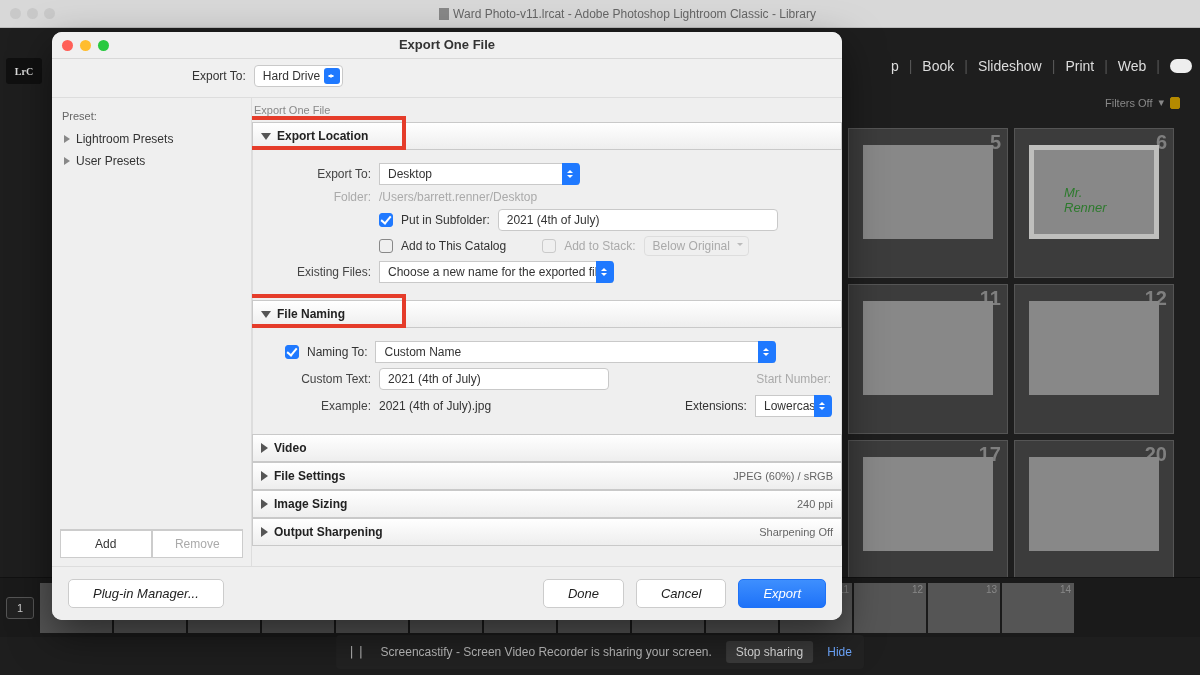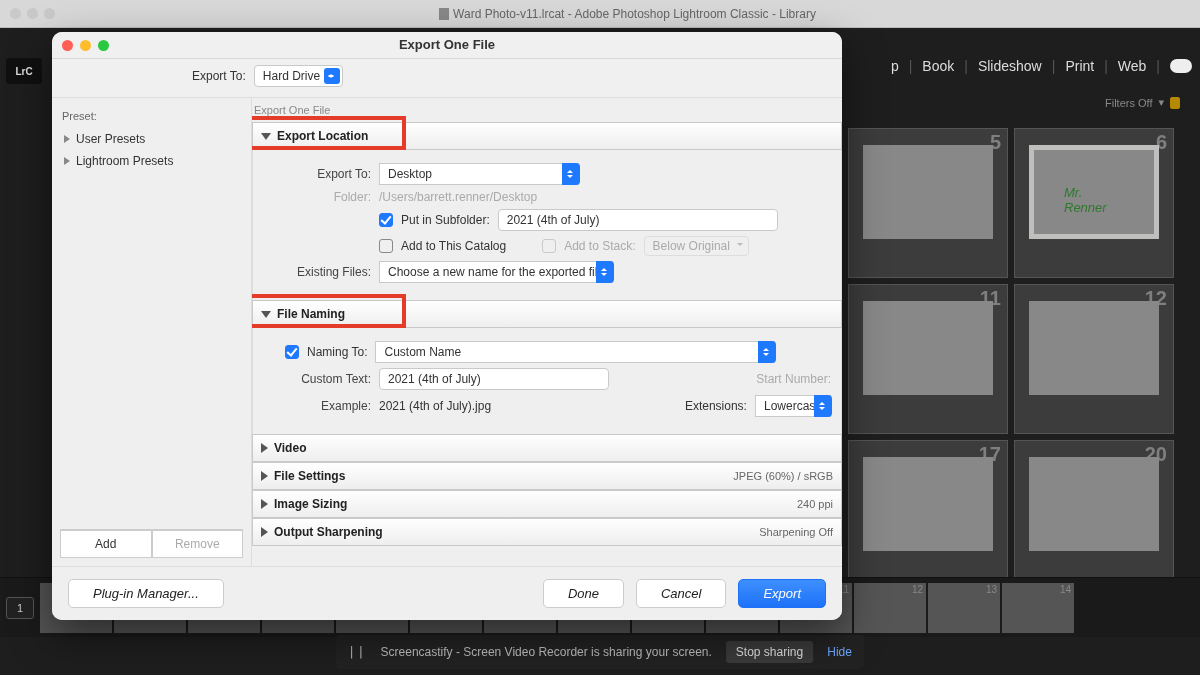--- a/index.html
+++ b/index.html
@@ -16,7 +16,7 @@
 
 
 .app-body { position:absolute; top:28px; left:0; right:0; bottom:0; background:#1e1e1e; }
-.lrc-badge { position:absolute; top:30px; left:6px; width:36px; height:26px; background:#101010; color:#ddd; font-size:10px; font-weight:700; display:flex; align-items:center; justify-content:center; border-radius:3px; }
+.lrc-badge { position:absolute; top:30px; left:6px; width:36px; height:26px; background:#101010; color:#ddd; font-size:10px; font-weight:700; display:flex; align-items:center; justify-content:center; border-radius:3px;font-family:Liberation Serif, serif; }
 .top-modules { position:absolute; top:30px; right:8px; font-size:14px; color:#ddd; display:flex; align-items:center; gap:10px; }
 .top-modules .sep { color:#555; }
 .cloud-icon { display:inline-block; width:22px; height:14px; border-radius:10px; background:#eee; }

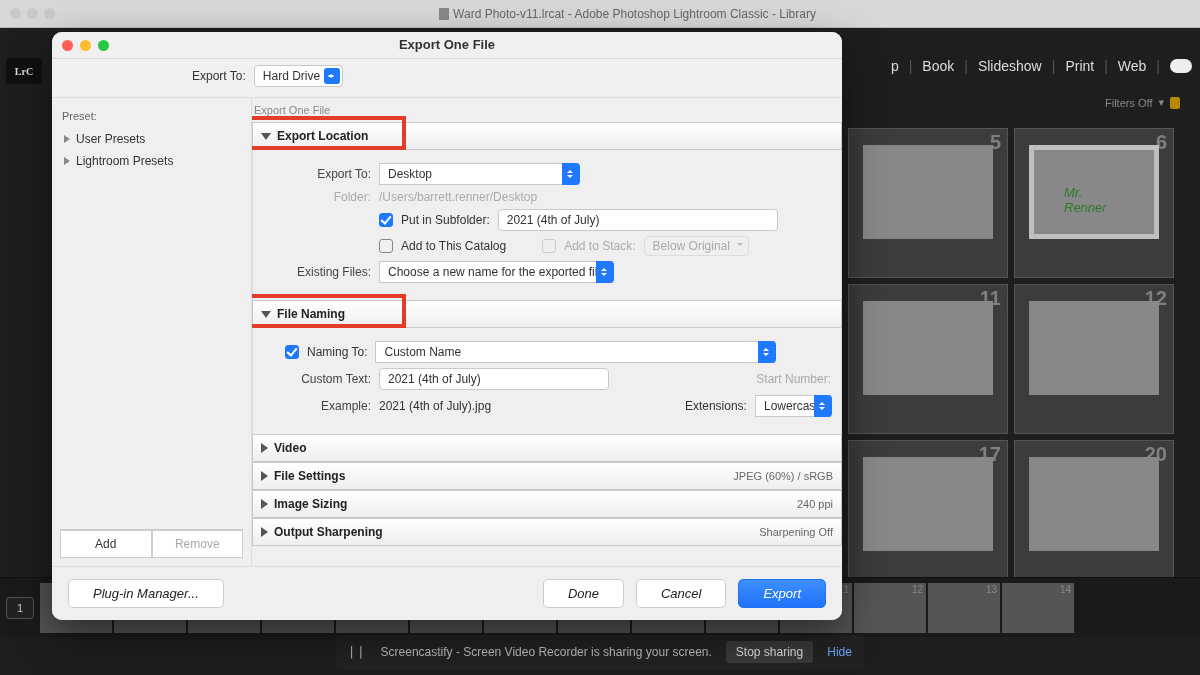--- a/index.html
+++ b/index.html
@@ -247,11 +247,11 @@
         <div class="lbl">Preset:</div>
         <div class="preset-item">
             <span class="disc"></span>
-            <span>User Presets</span>
+            <span>Lightroom Presets</span>
           </div>
         <div class="preset-item">
             <span class="disc"></span>
-            <span>Lightroom Presets</span>
+            <span>User Presets</span>
           </div>
         <div class="sidebar-spacer"></div>
         <div class="side-btns">

